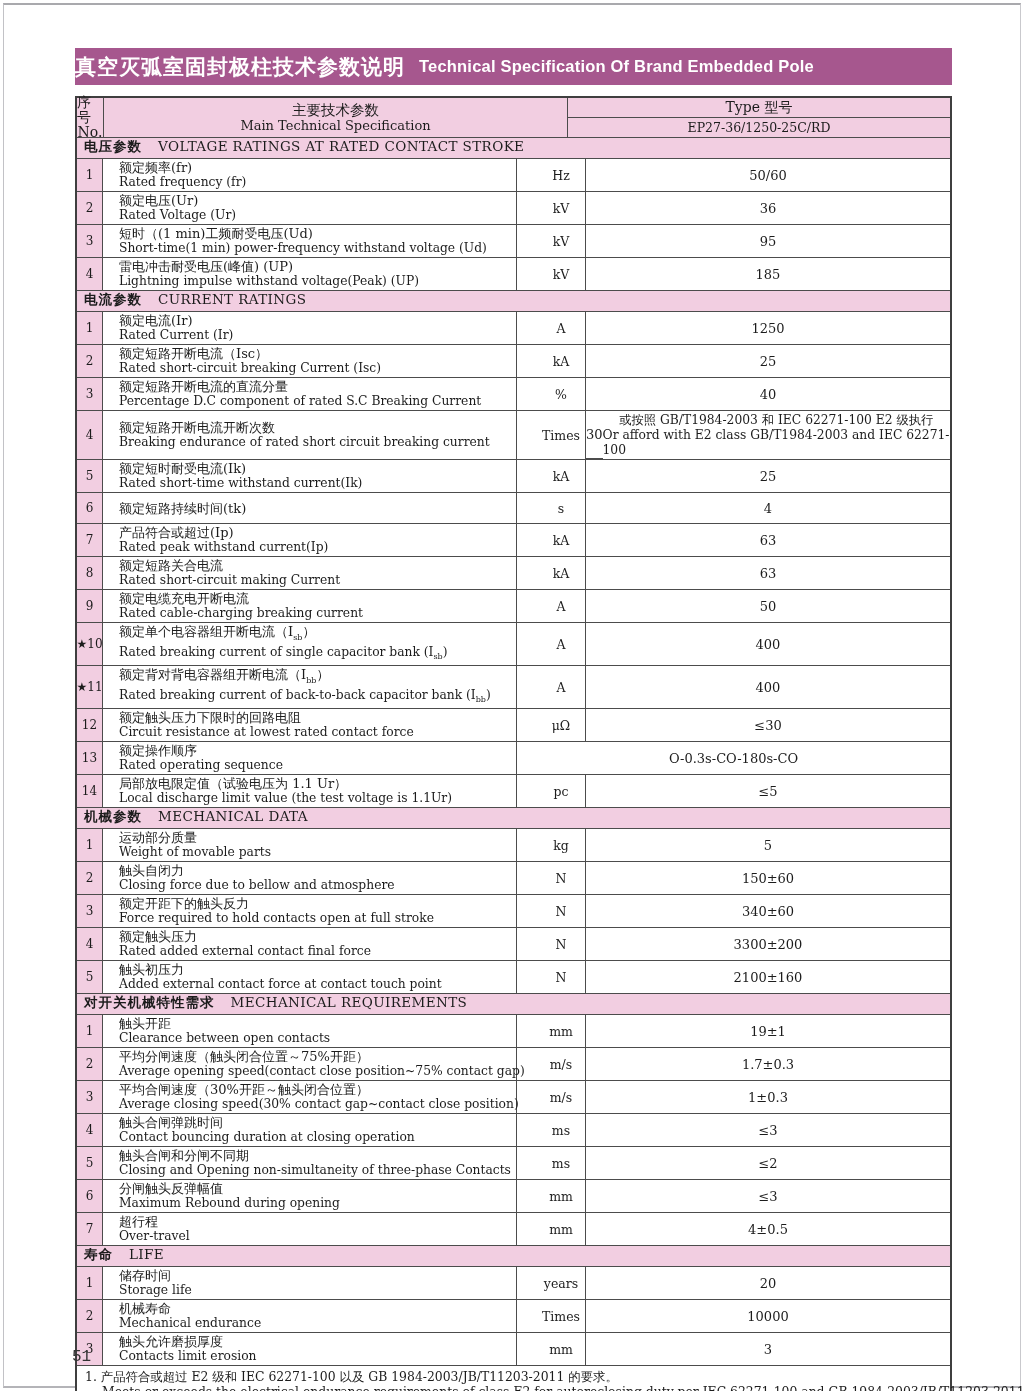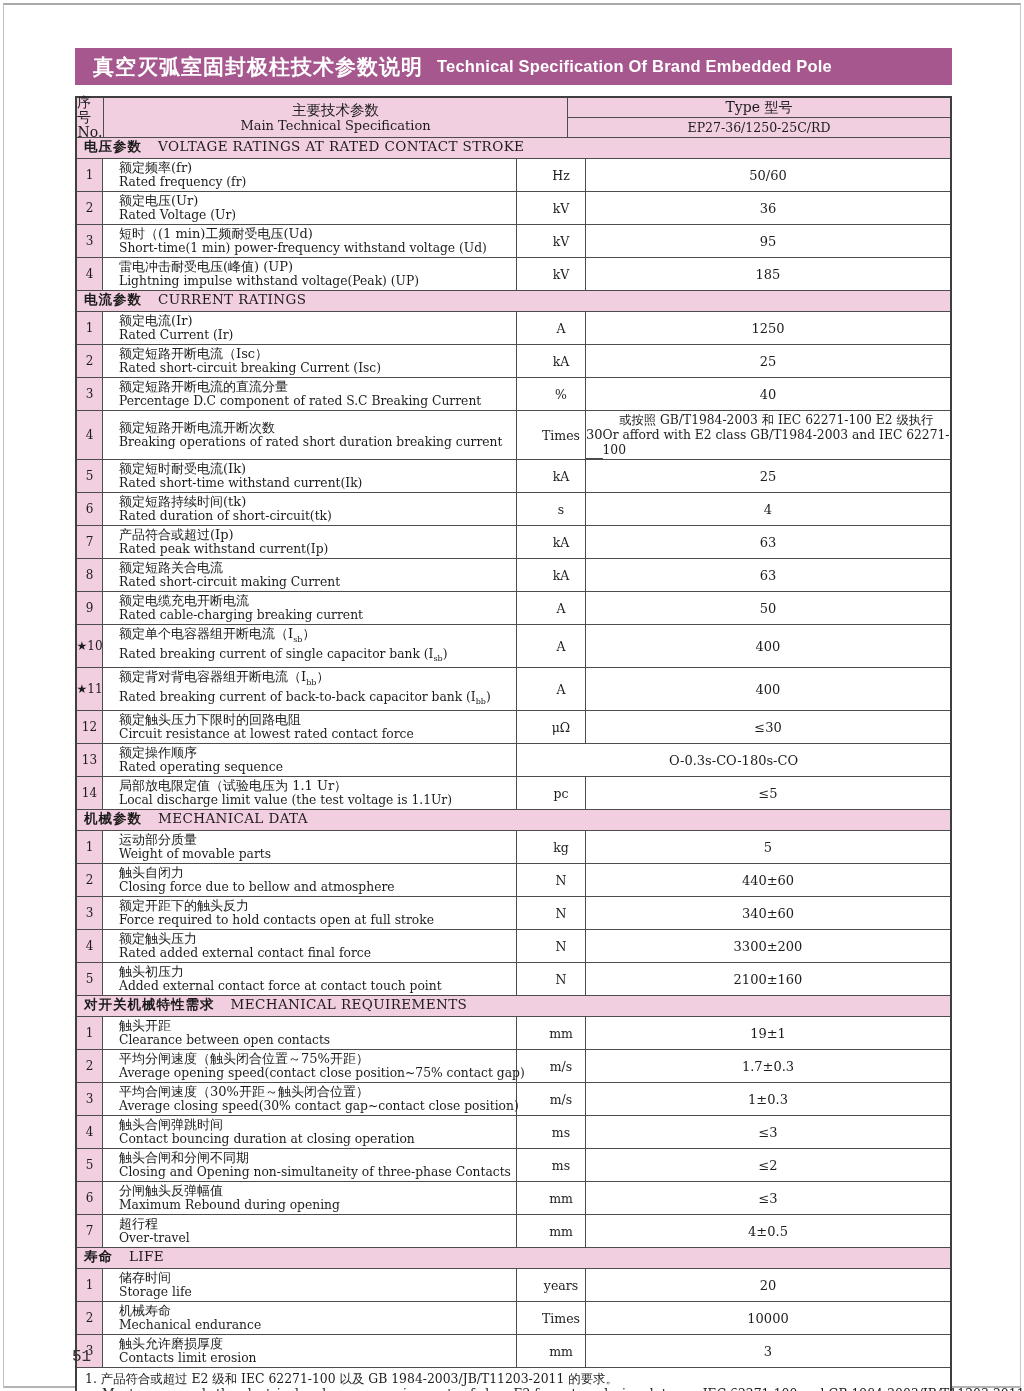--- a/index.html
+++ b/index.html
@@ -18,7 +18,7 @@
   
   .title-bar{
     height:37px;background:var(--accent,#a6578e);color:#ffffff;
-    display:flex;align-items:center;padding-left:18px;box-sizing:border-box;
+    display:flex;align-items:center;padding-left:0;box-sizing:border-box;
     font-family:"Liberation Sans","DejaVu Sans",sans-serif;font-weight:bold;
   }
   .title-bar .zh{font-size:21px;letter-spacing:1px;}

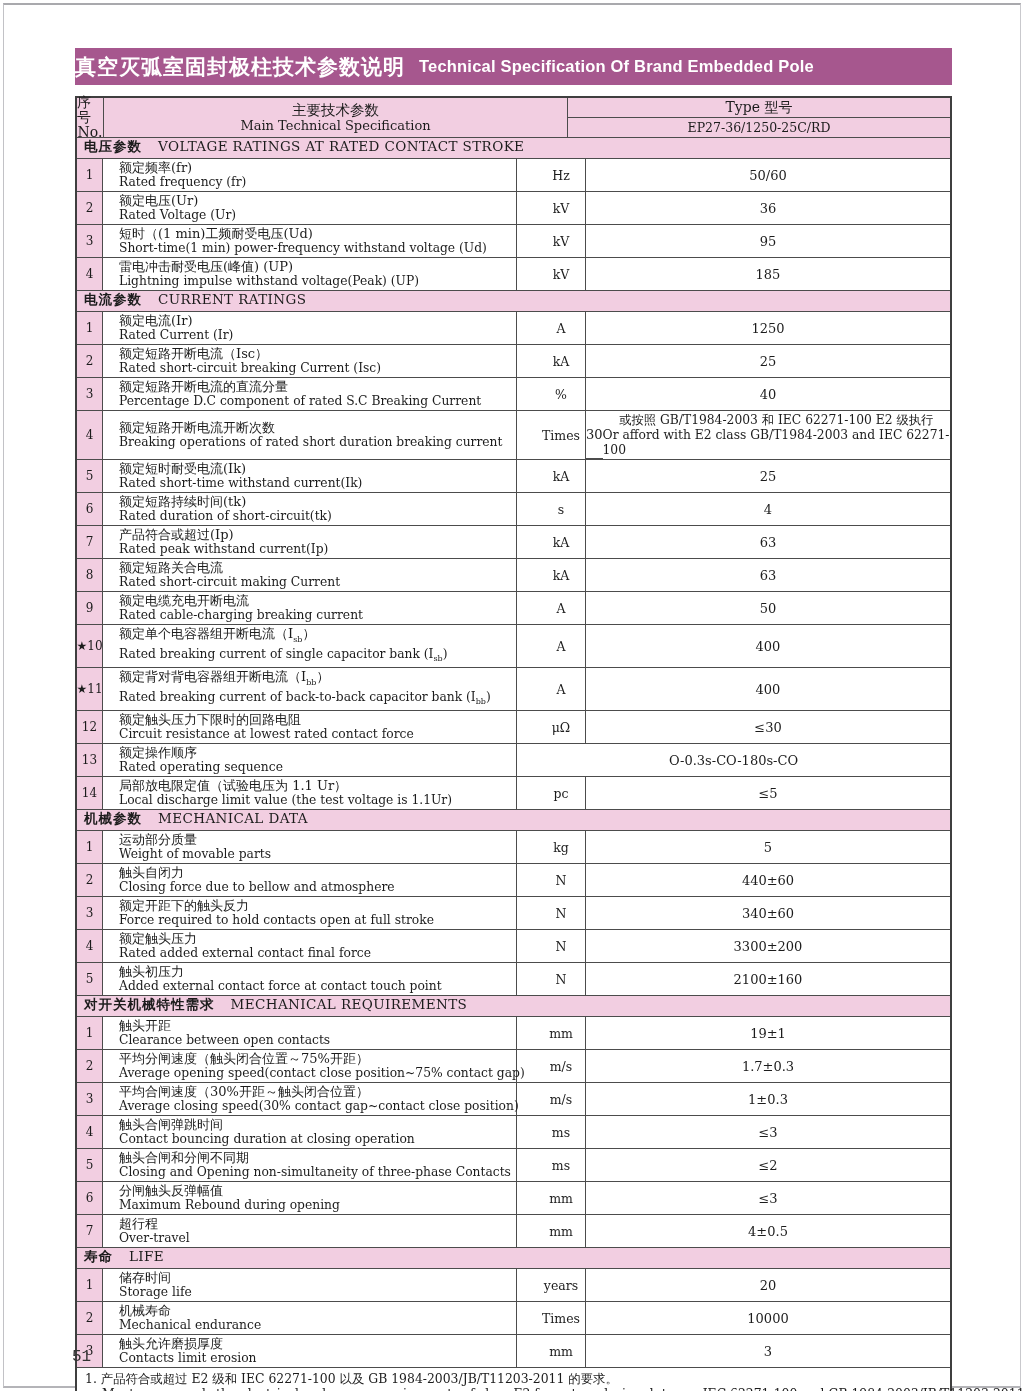--- a/index.html
+++ b/index.html
@@ -198,7 +198,7 @@
           <div class="cell c-no">4</div>
           <div class="cell c-desc">
             <div class="zh">额定短路开断电流开断次数</div>
-            <div class="en">Breaking operations of rated short duration breaking current</div>
+            <div class="en">Breaking endurance of rated short circuit breaking current</div>
           </div>
           <div class="cell c-unit">Times</div>
           <div class="cell c-val split">

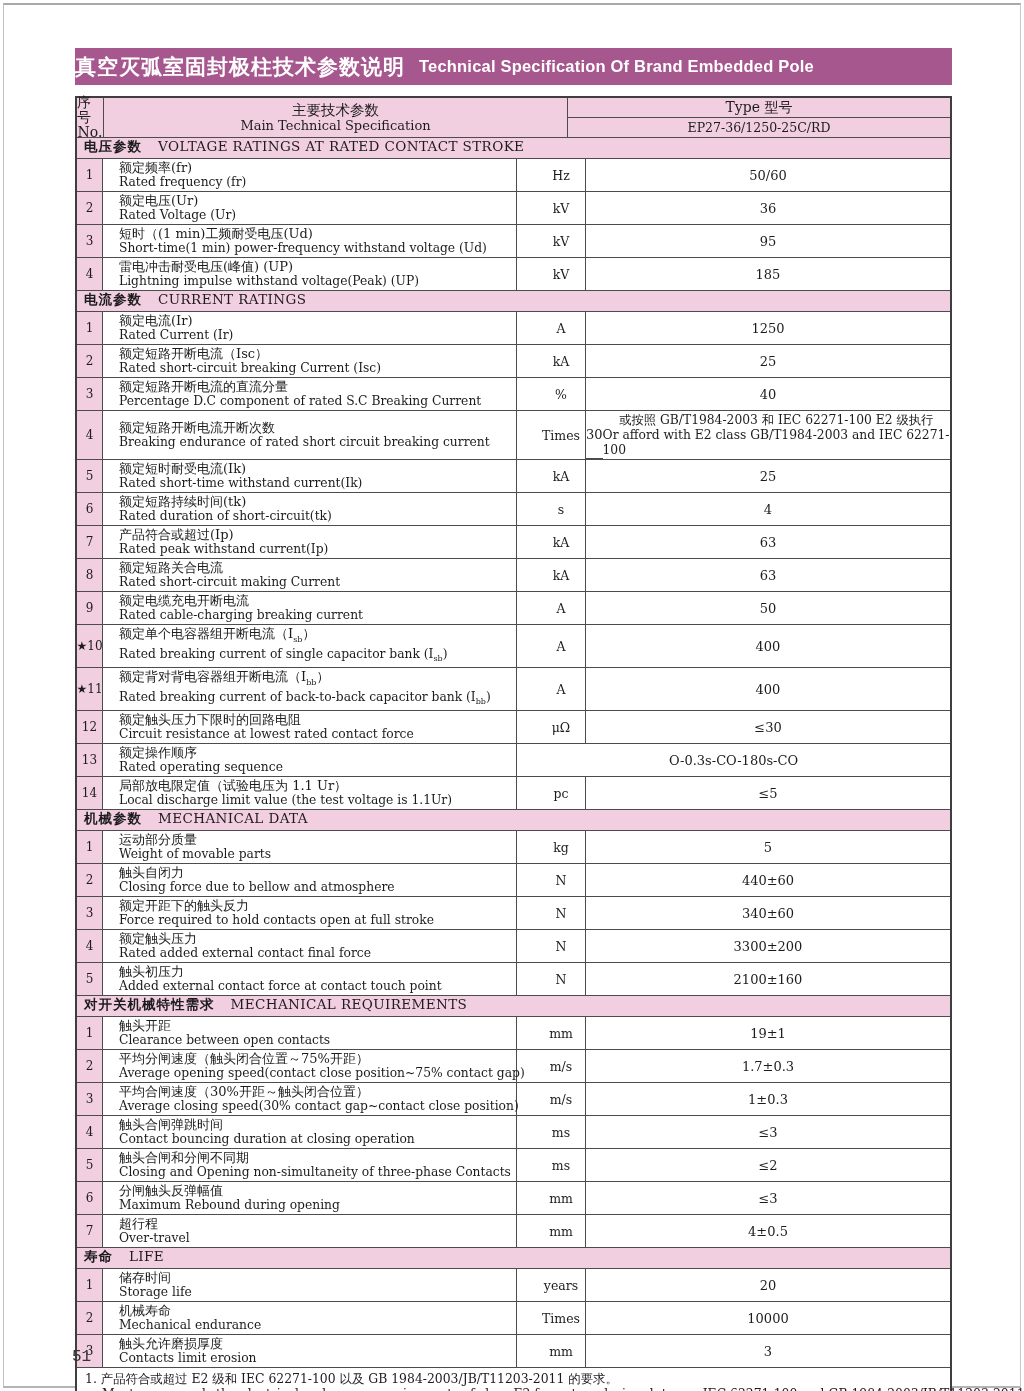--- a/index.html
+++ b/index.html
@@ -222,7 +222,6 @@
           <div class="cell c-no">6</div>
           <div class="cell c-desc">
             <div class="zh">额定短路持续时间(tk)</div>
-            <div class="en">Rated duration of short-circuit(tk)</div>
           </div>
           <div class="cell c-unit">s</div>
           <div class="cell c-val">4</div>

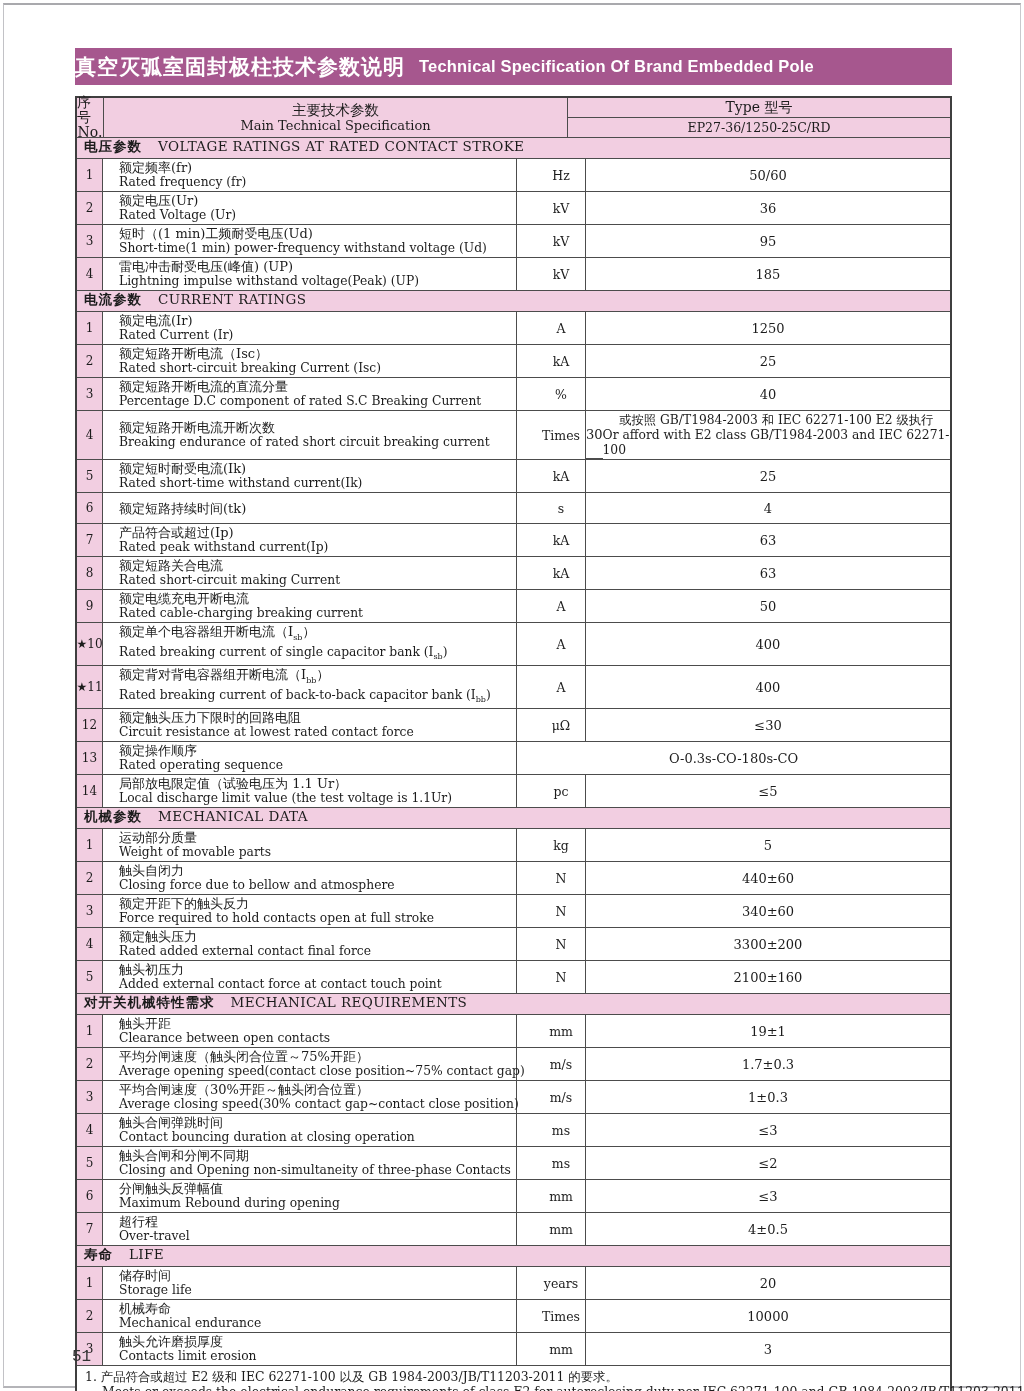--- a/index.html
+++ b/index.html
@@ -317,7 +317,7 @@
             <div class="en">Closing force due to bellow and atmosphere</div>
           </div>
           <div class="cell c-unit">N</div>
-          <div class="cell c-val">440±60</div>
+          <div class="cell c-val">150±60</div>
         </div>
         <div class="trow">
           <div class="cell c-no">3</div>

